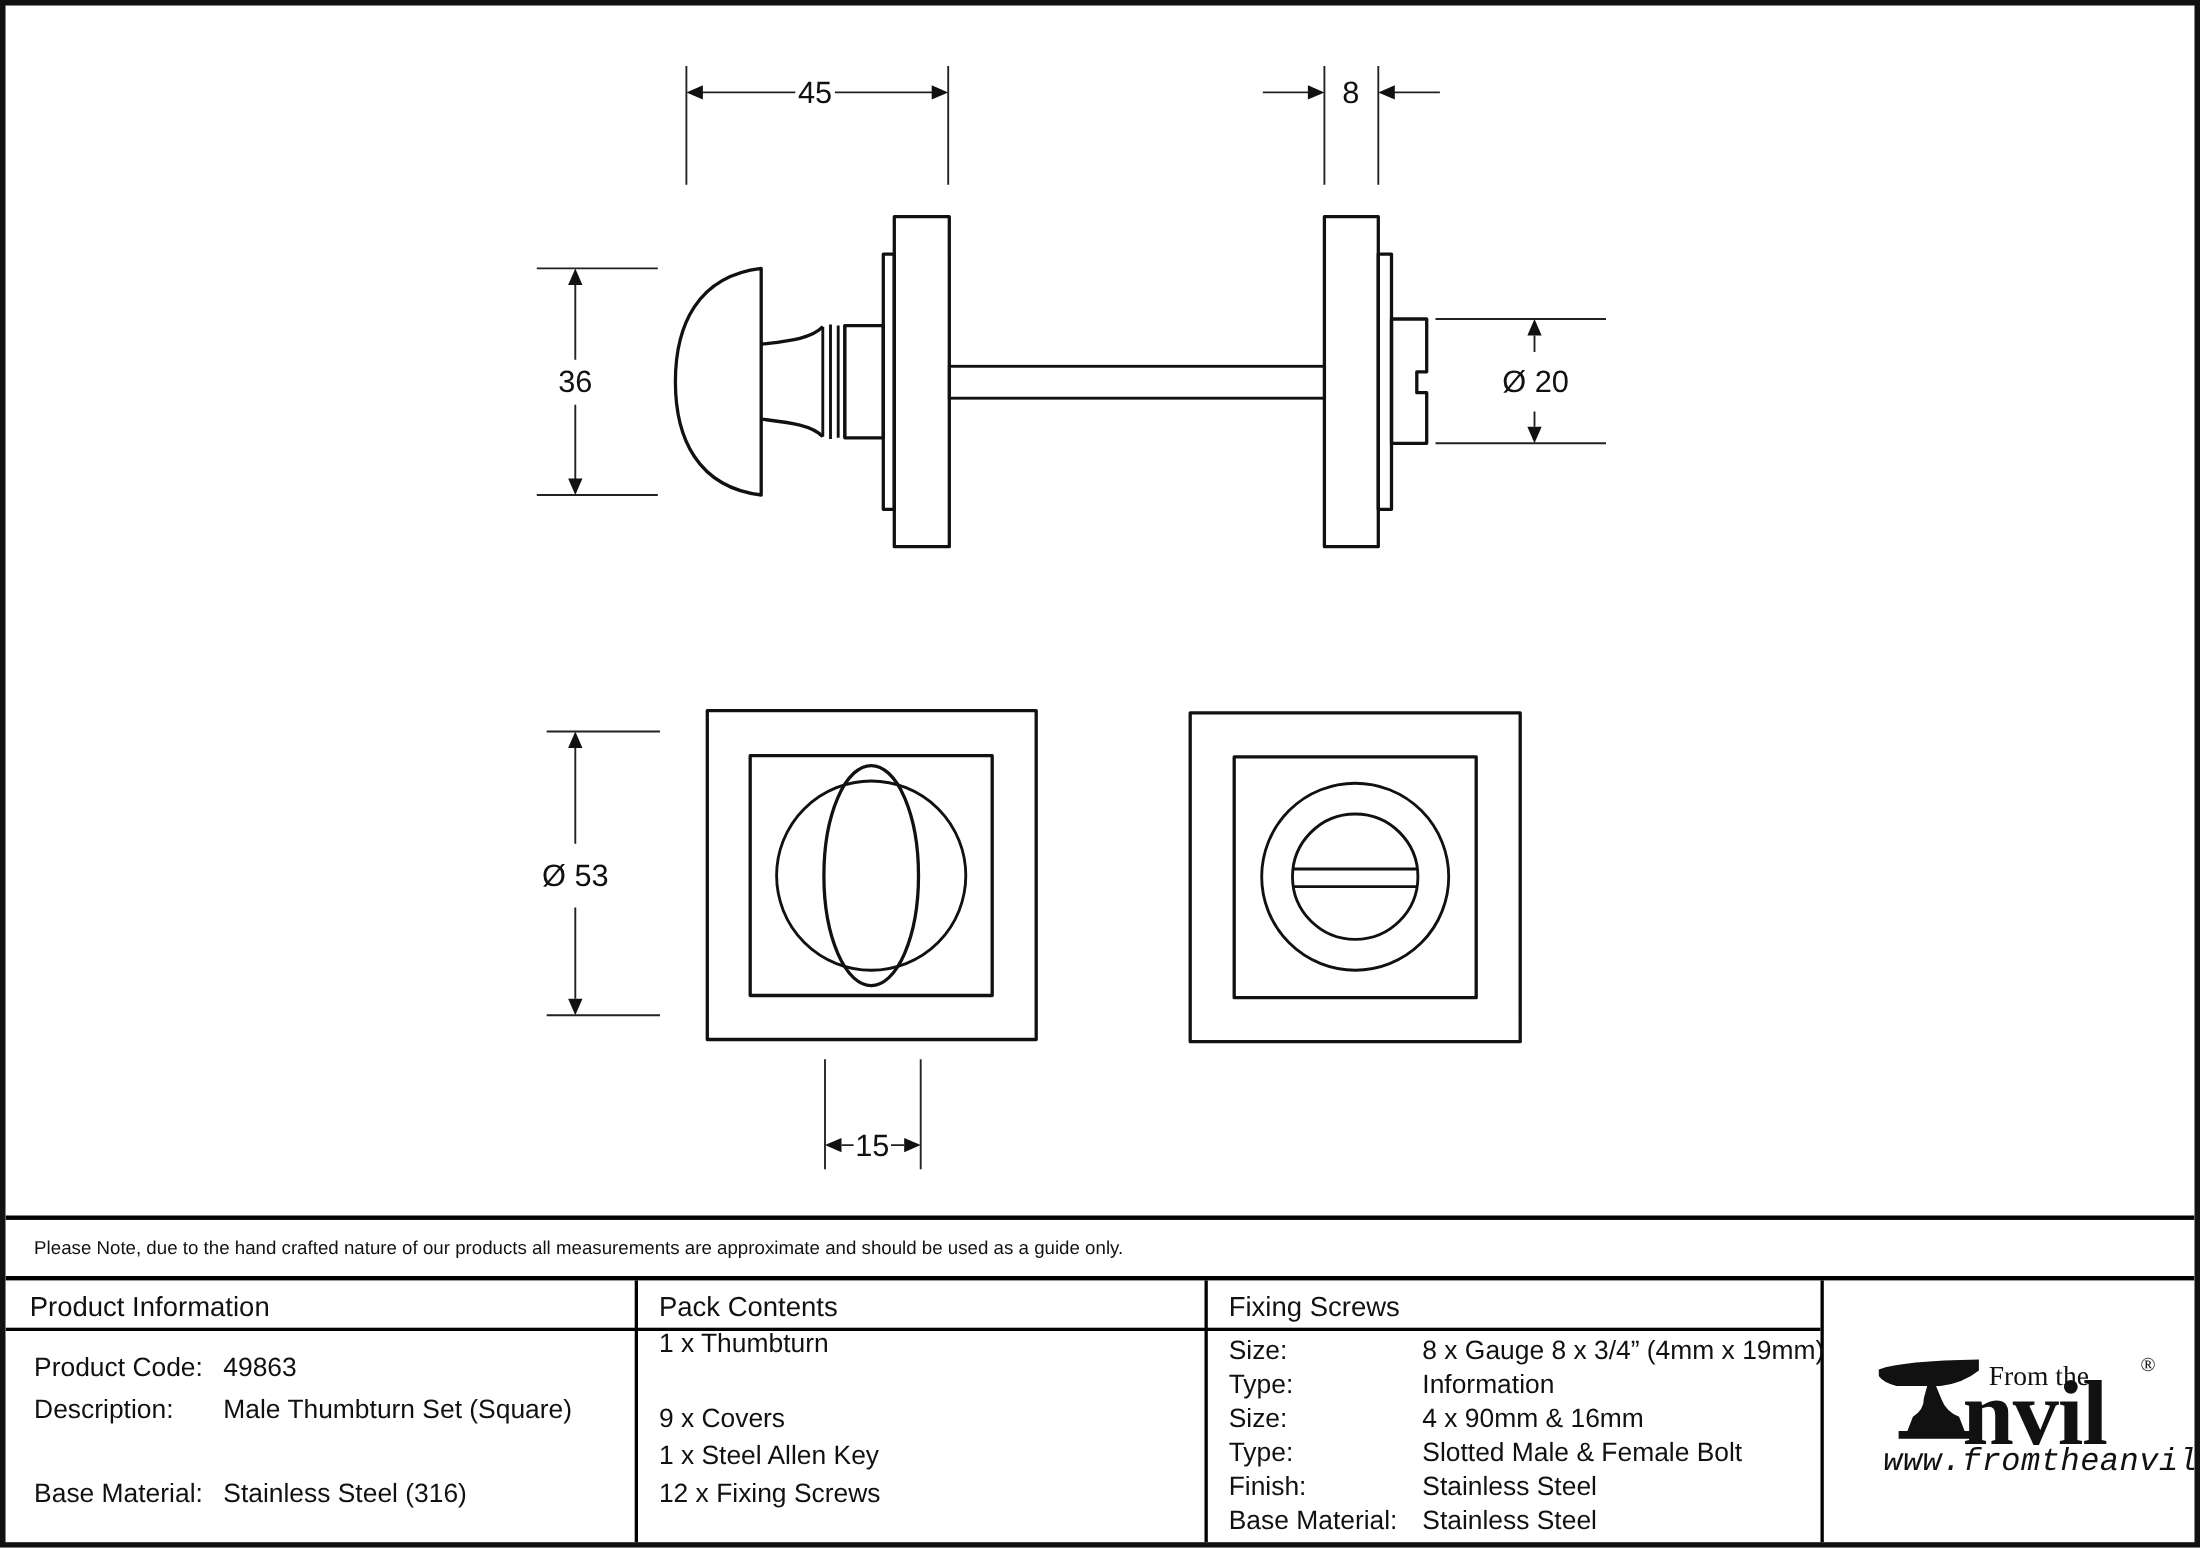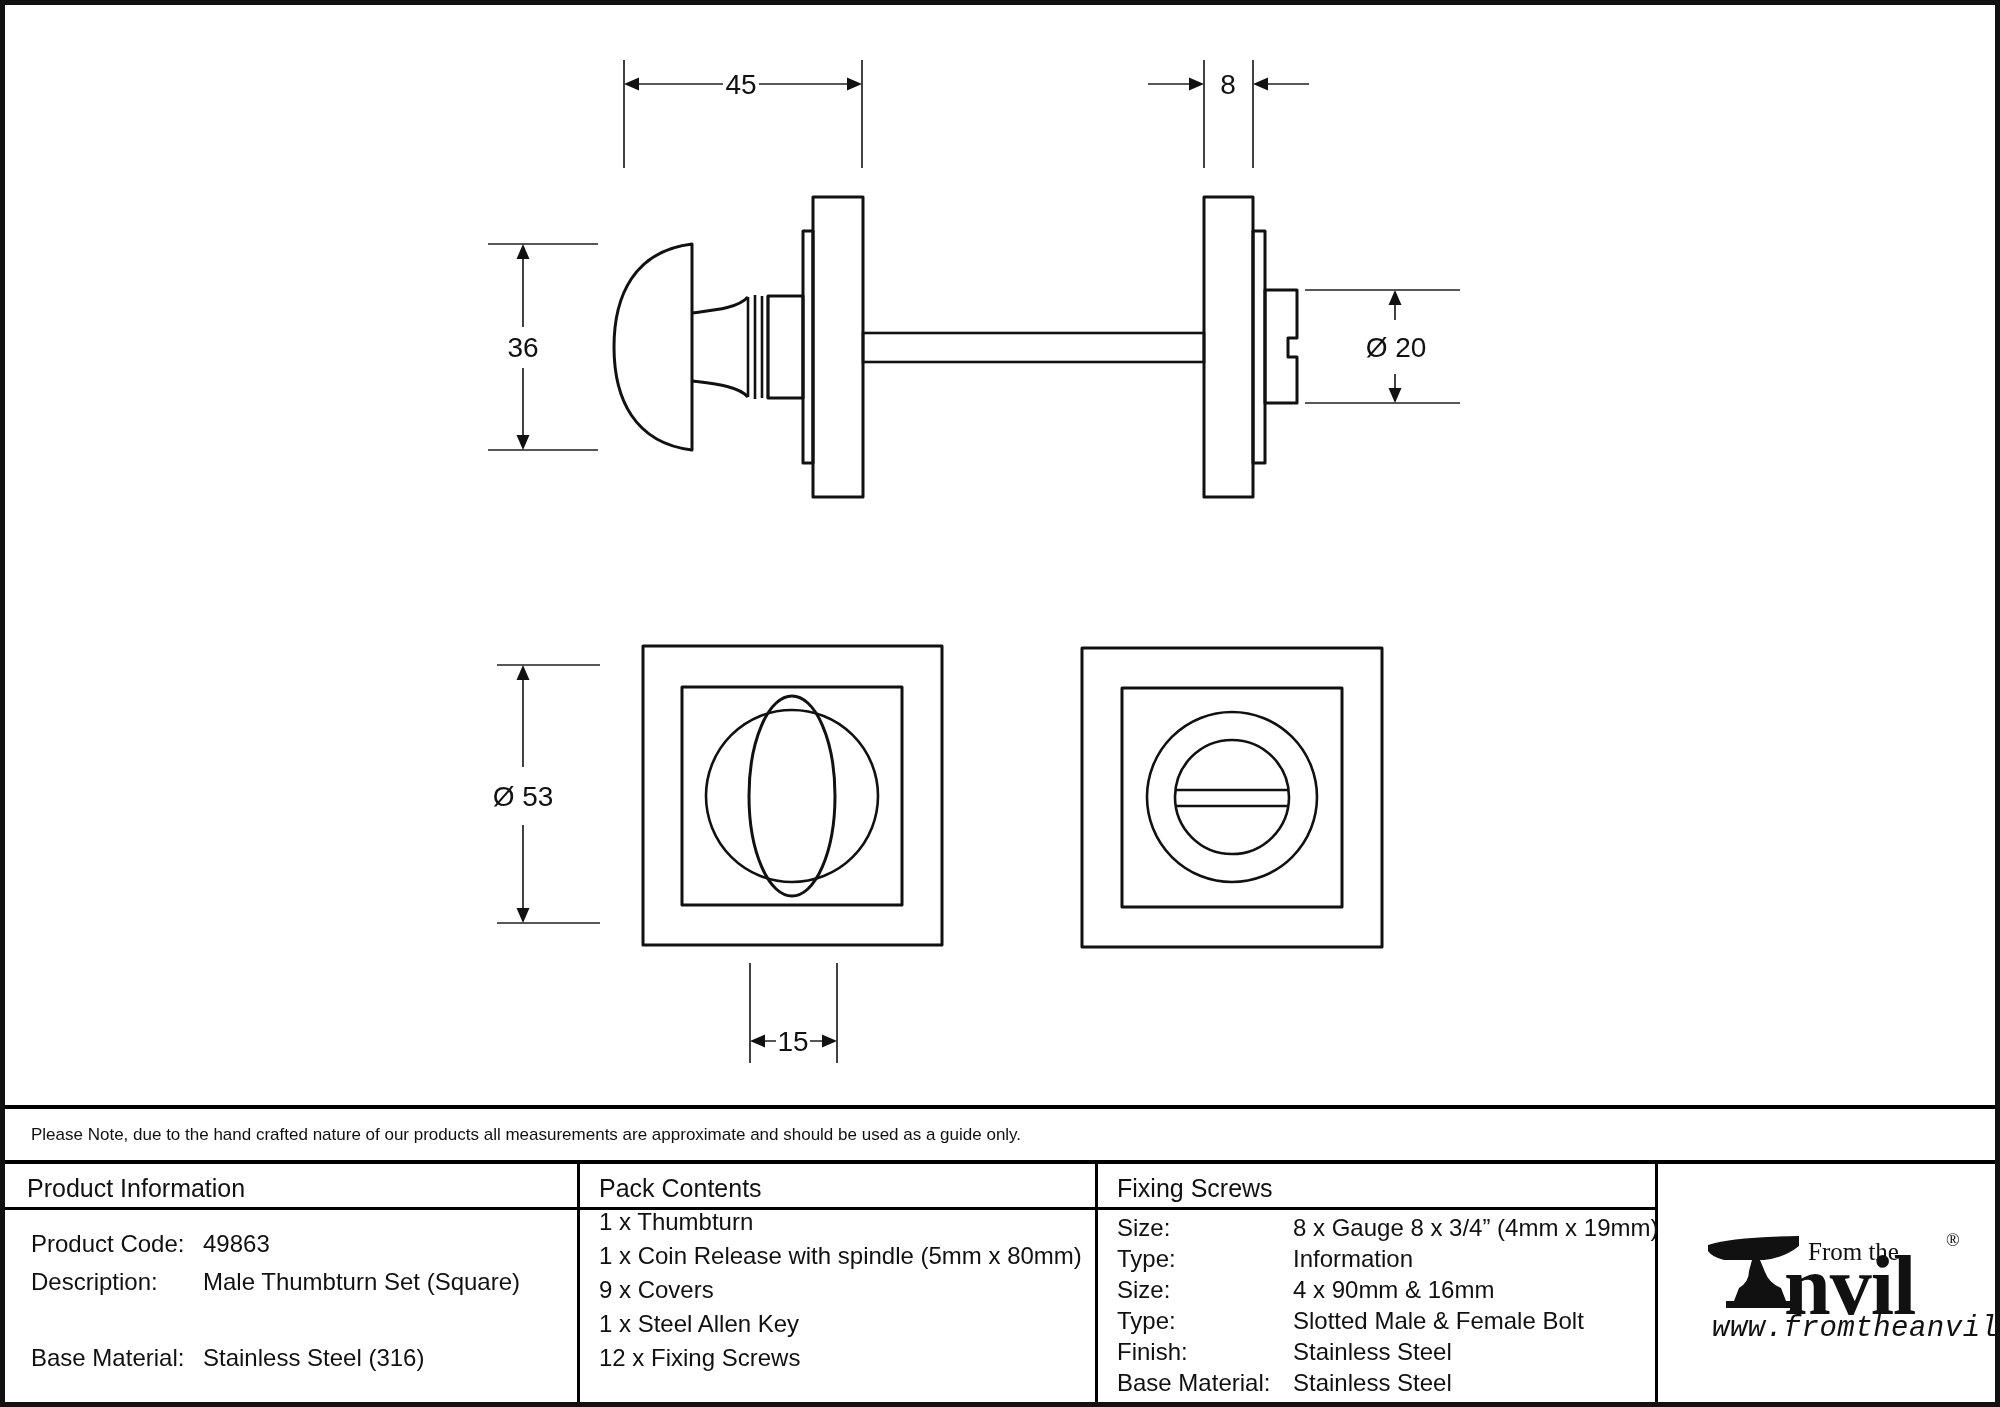--- a/index.html
+++ b/index.html
@@ -167,7 +167,6 @@
     </div>
 
     <div class="trow" style="left:594px;top:42px">1 x Thumbturn</div>
-    <div class="trow" style="left:594px;top:76px">1 x Coin Release with spindle (5mm x 80mm)</div>
     <div class="trow" style="left:594px;top:110px">9 x Covers</div>
     <div class="trow" style="left:594px;top:144px">1 x Steel Allen Key</div>
     <div class="trow" style="left:594px;top:178px">12 x Fixing Screws</div>

